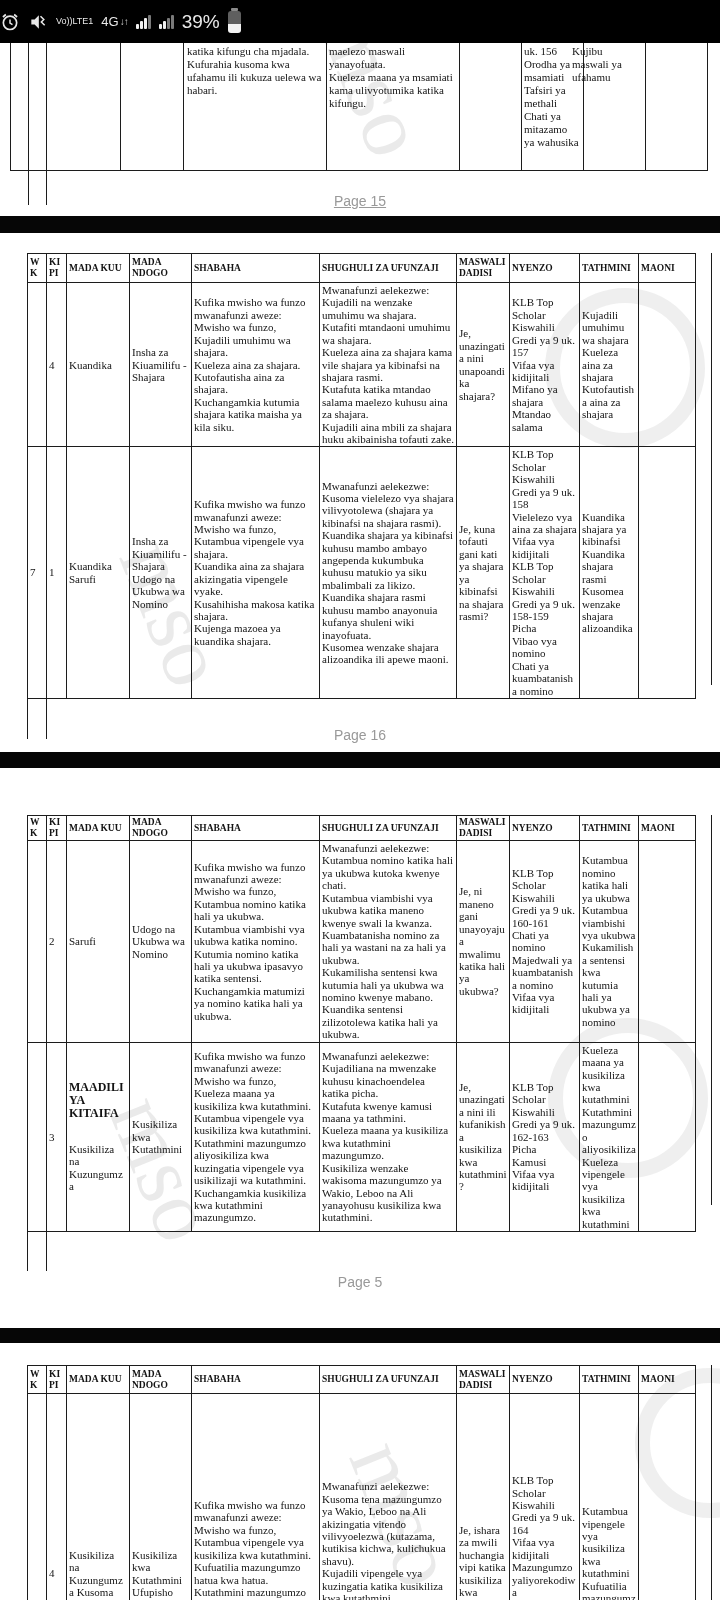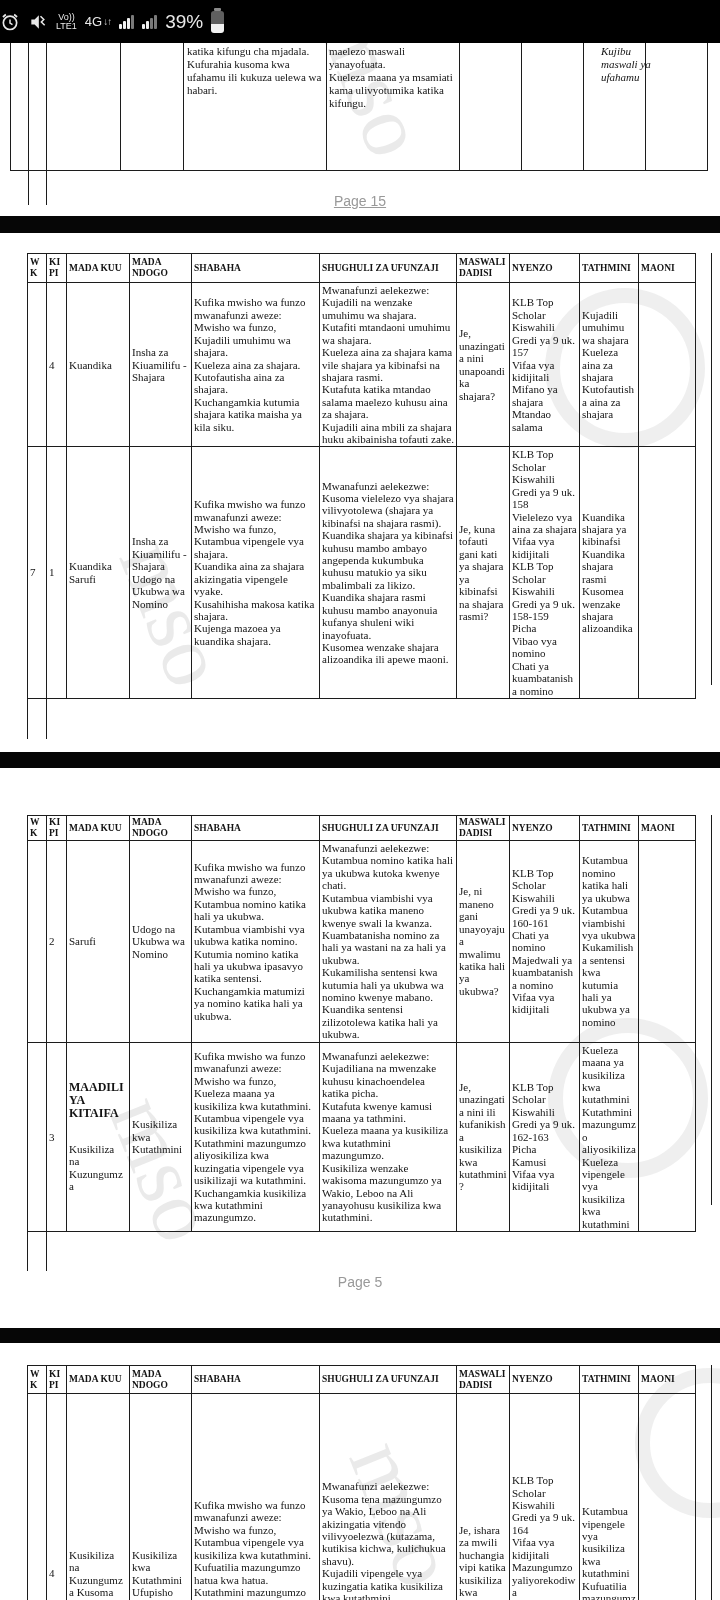--- a/index.html
+++ b/index.html
@@ -13,7 +13,7 @@
   .sb-left{display:flex;align-items:center;gap:9px;padding-left:30px;}
   .sb-time{font-size:25px;letter-spacing:.5px;}
   .sb-right{display:flex;align-items:center;gap:8px;padding-right:14px;}
-  .volte{display:flex;flex-direction:column;line-height:1;font-size:9px;align-items:center;}
+  .volte{display:flex;flex-direction:row;line-height:1;font-size:9px;align-items:center;}
   .net4g{display:flex;align-items:center;line-height:1;gap:1px;}
   .net4g .n{font-size:13px;}
   .net4g .arr{font-size:10px;letter-spacing:-1px;color:#cfcfcf;}

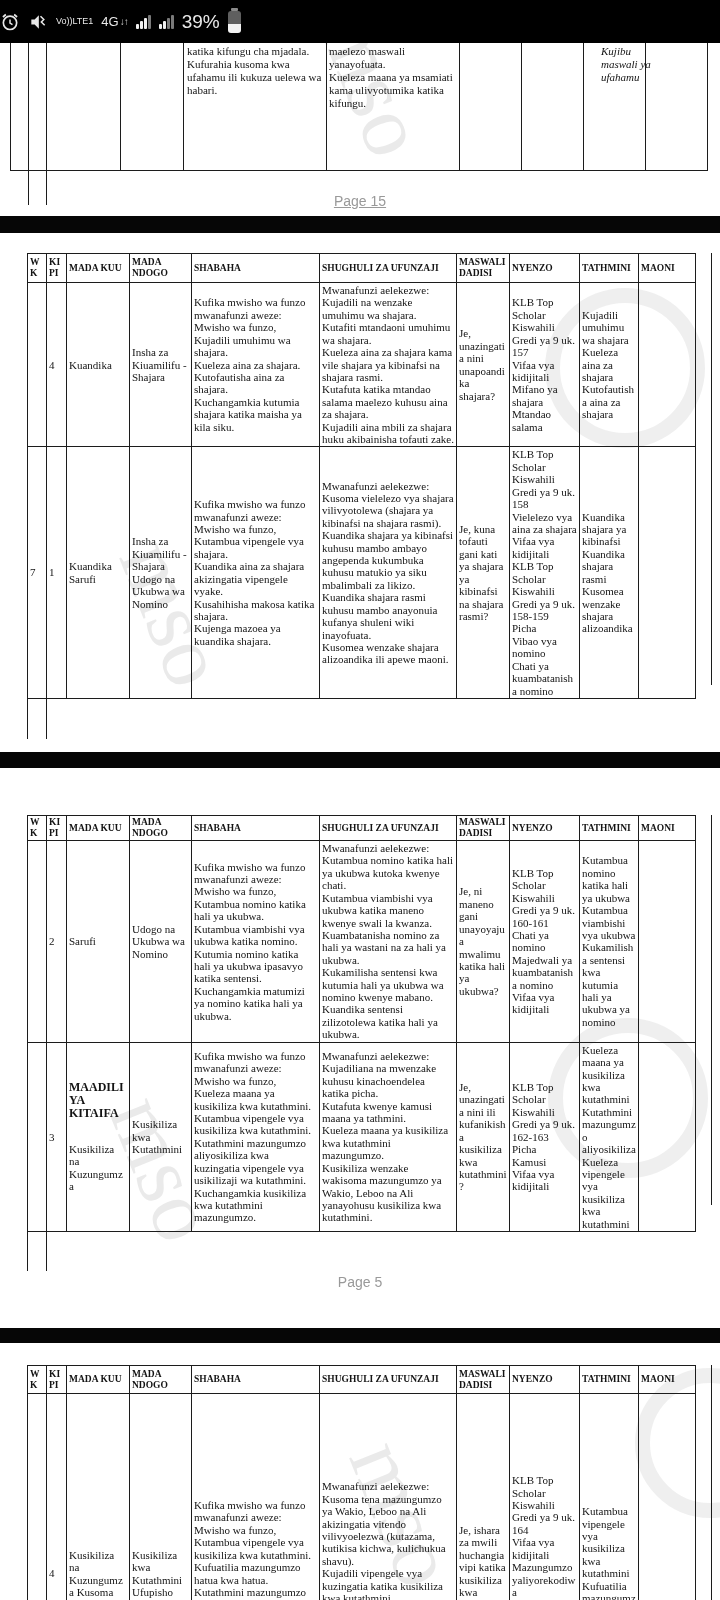--- a/index.html
+++ b/index.html
@@ -106,6 +106,10 @@
 Kufurahia kusoma kwa ufahamu ili kukuza uelewa wa habari.</div>
     <div class="ftxt" style="left:329px;top:2px;width:127px;">maelezo maswali yanayofuata.
 Kueleza maana ya msamiati kama ulivyotumika katika kifungu.</div>
+    <div class="ftxt" style="left:524px;top:2px;width:56px;">uk. 156
+Orodha ya msamiati
+Tafsiri ya methali
+Chati ya mitazamo ya wahusika</div>
     <div class="ftxt" style="left:601px;top:2px;width:56px;font-style:italic;">Kujibu maswali ya ufahamu</div>
   </div>
   <div class="pagelabel" style="top:193px;text-decoration:underline;">Page 15</div>

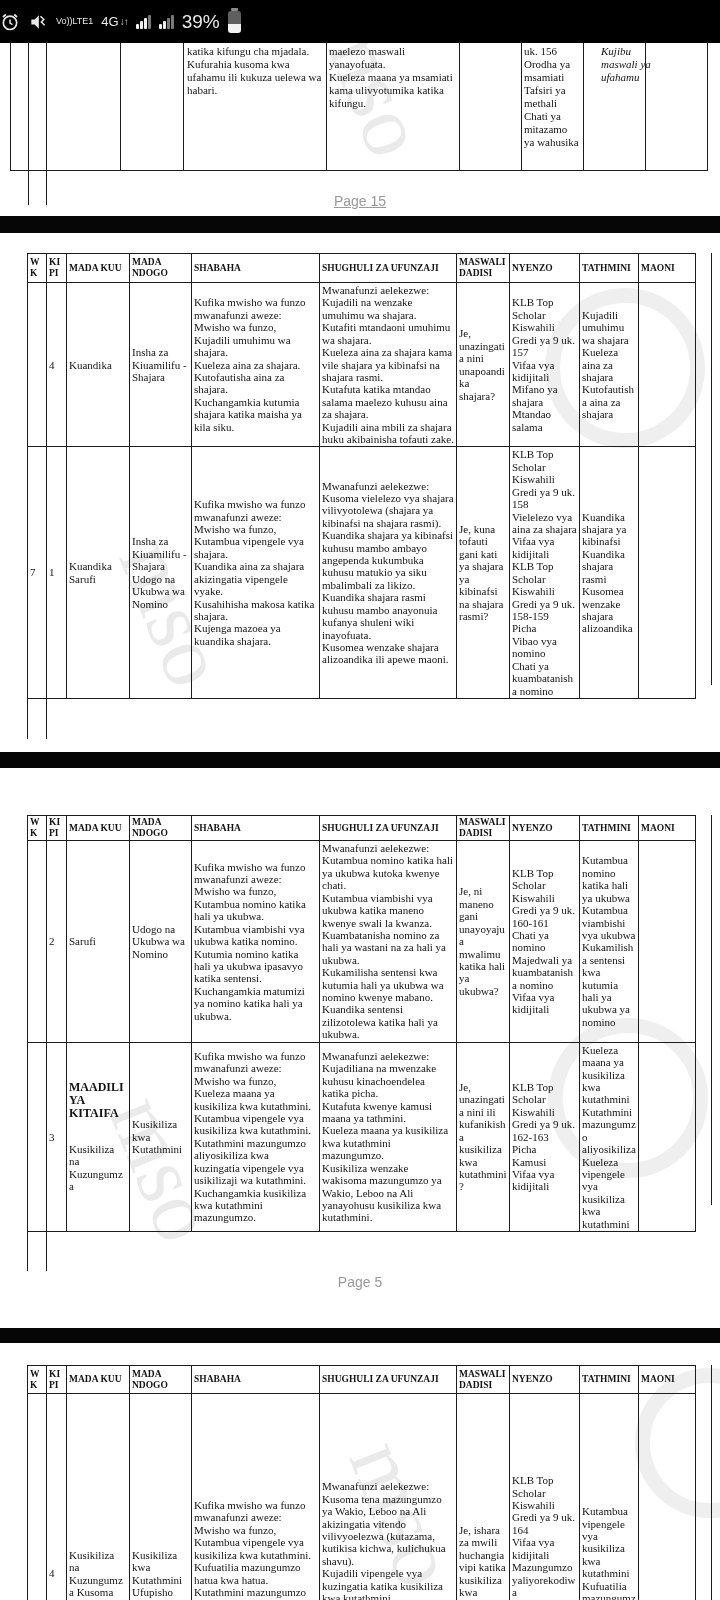--- a/index.html
+++ b/index.html
@@ -110,7 +110,7 @@
 Orodha ya msamiati
 Tafsiri ya methali
 Chati ya mitazamo ya wahusika</div>
-    <div class="ftxt" style="left:601px;top:2px;width:56px;font-style:italic;">Kujibu maswali ya ufahamu</div>
+    <div class="ftxt" style="left:572px;top:2px;width:56px;">Kujibu maswali ya ufahamu</div>
   </div>
   <div class="pagelabel" style="top:193px;text-decoration:underline;">Page 15</div>
   <div class="pagebar" style="top:216px;height:17px;"></div>

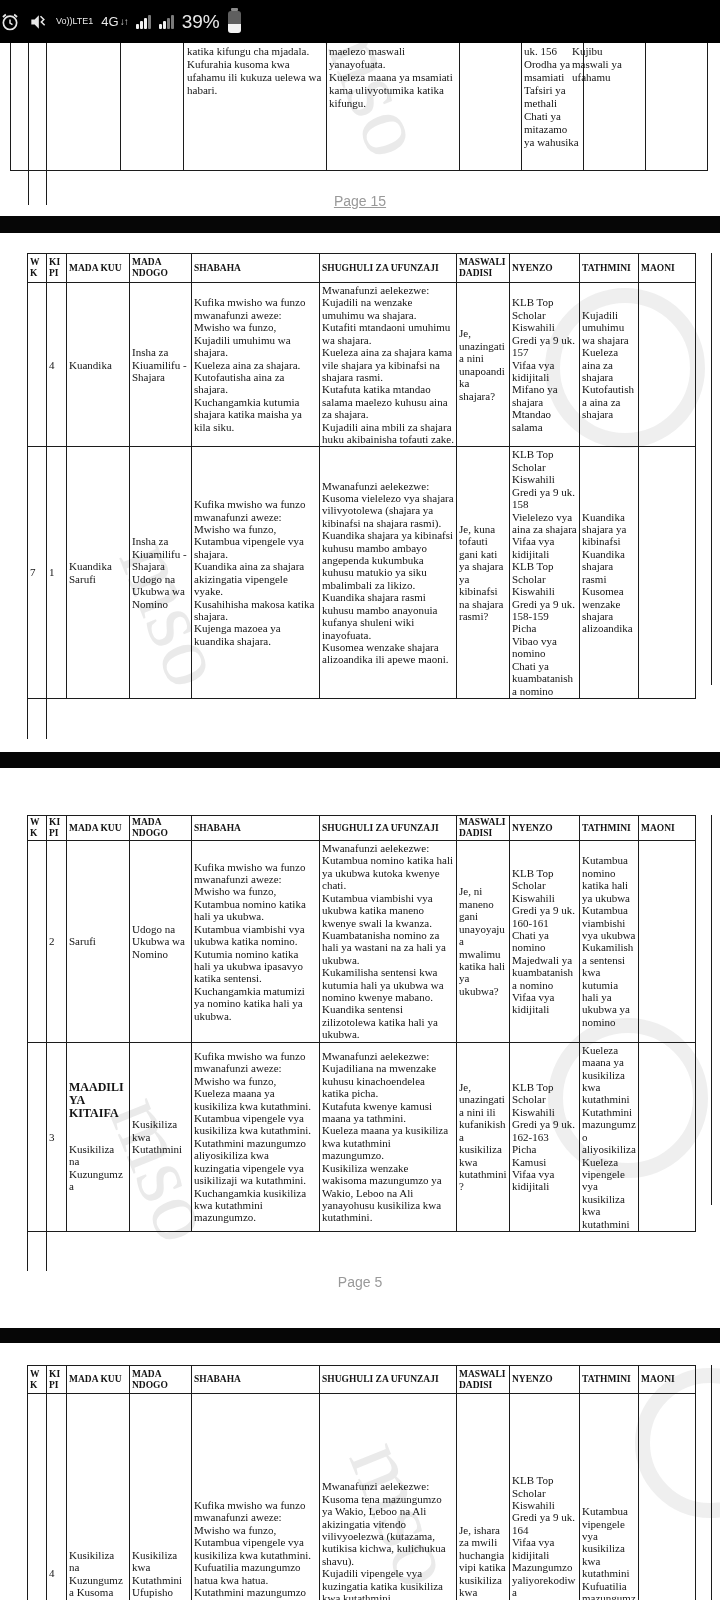--- a/index.html
+++ b/index.html
@@ -207,6 +207,7 @@
     <div class="vline" style="left:27px;top:432px;height:74px;"></div>
     <div class="vline" style="left:46px;top:432px;height:74px;"></div>
   </div>
+  <div class="pagelabel" style="top:727px;">Page 16</div>
   <div class="pagebar" style="top:752px;height:16px;"></div>
 
   <div class="pageSection" id="p17sec" style="top:768px;height:560px;">

